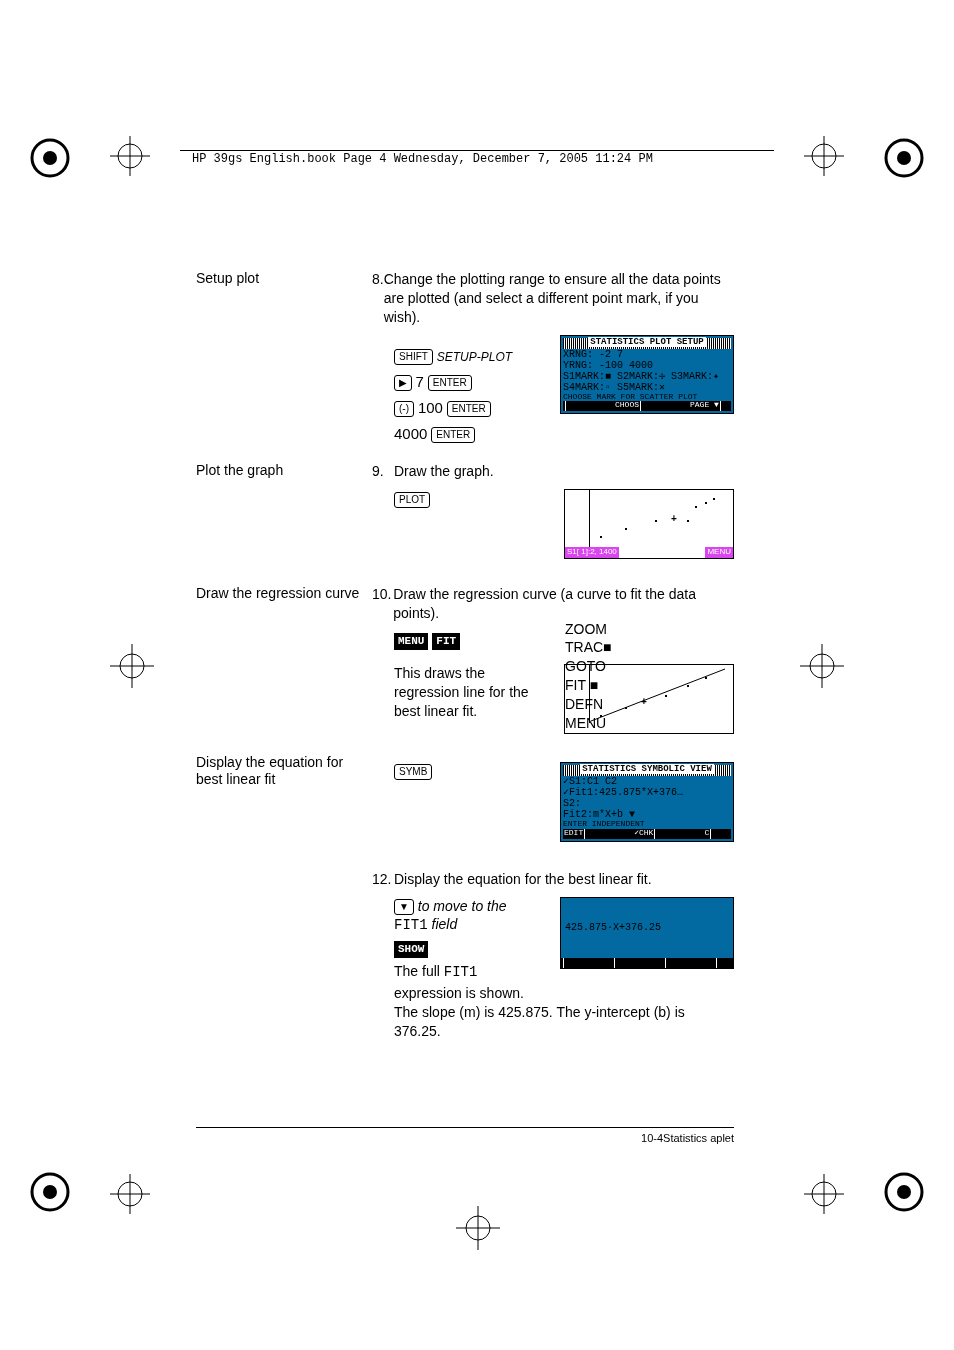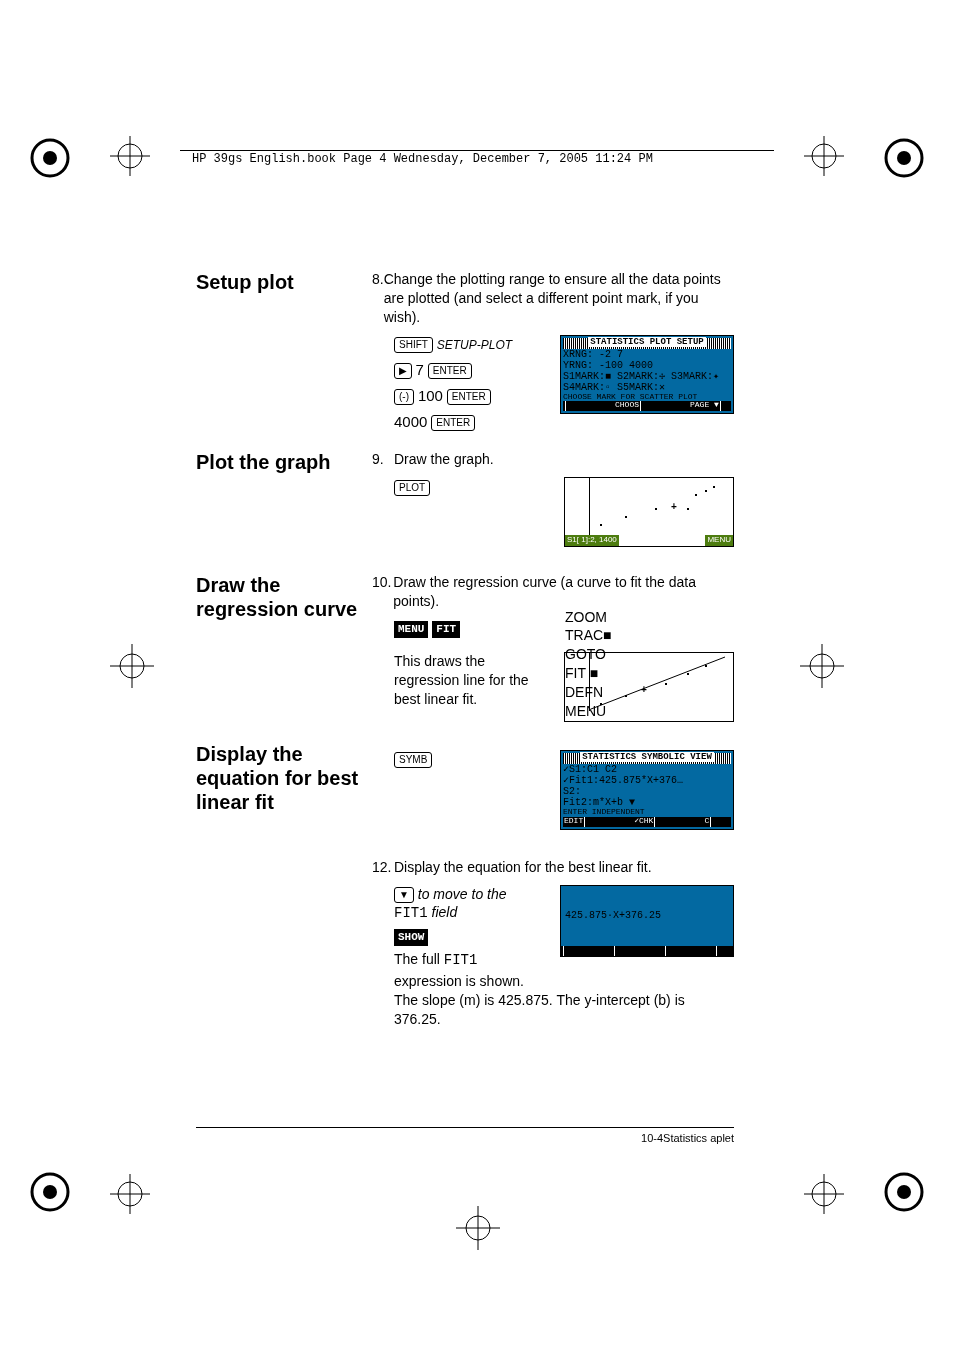--- a/index.html
+++ b/index.html
@@ -69,8 +69,8 @@
   .side-heading {
     width: 176px;
     flex-shrink: 0;
-    font-weight: bold;
-    font-size: 20px;
+    font-weight: normal;
+    font-size: 14px;
     line-height: 1.2;
   }
   .body-col {

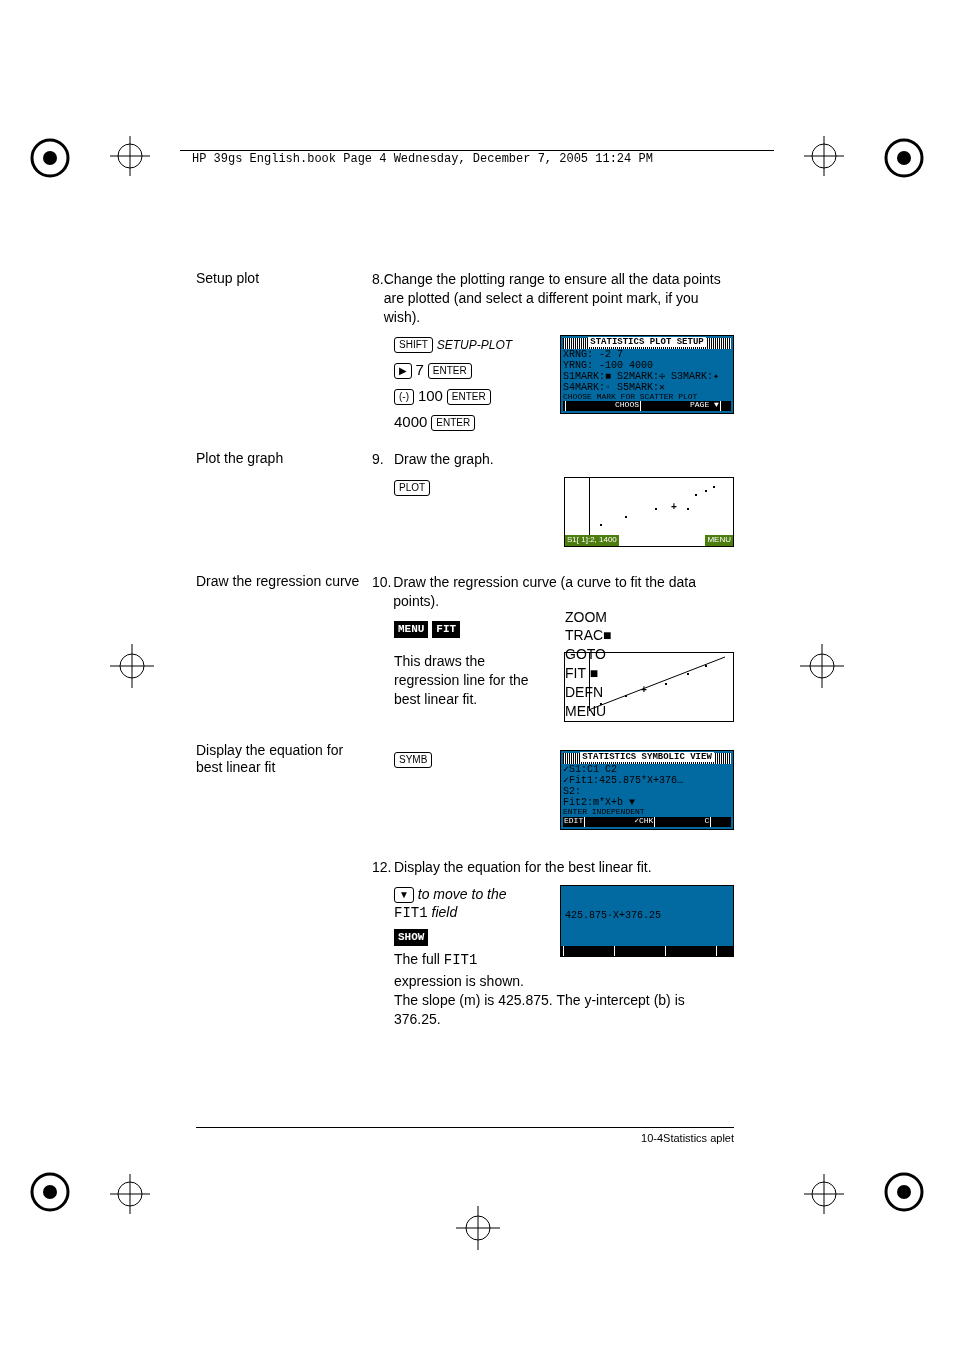--- a/index.html
+++ b/index.html
@@ -256,7 +256,7 @@
         </div>
         <div class="flex-inner" style="margin-top:8px; padding-left:22px;">
           <div class="left-keys">
-            <div style="margin-bottom:6px;">
+            <div style="margin-bottom:6px;margin-top:12px;">
               <span class="key">SHIFT</span>
               <span class="key-it">SETUP-PLOT</span>
             </div>

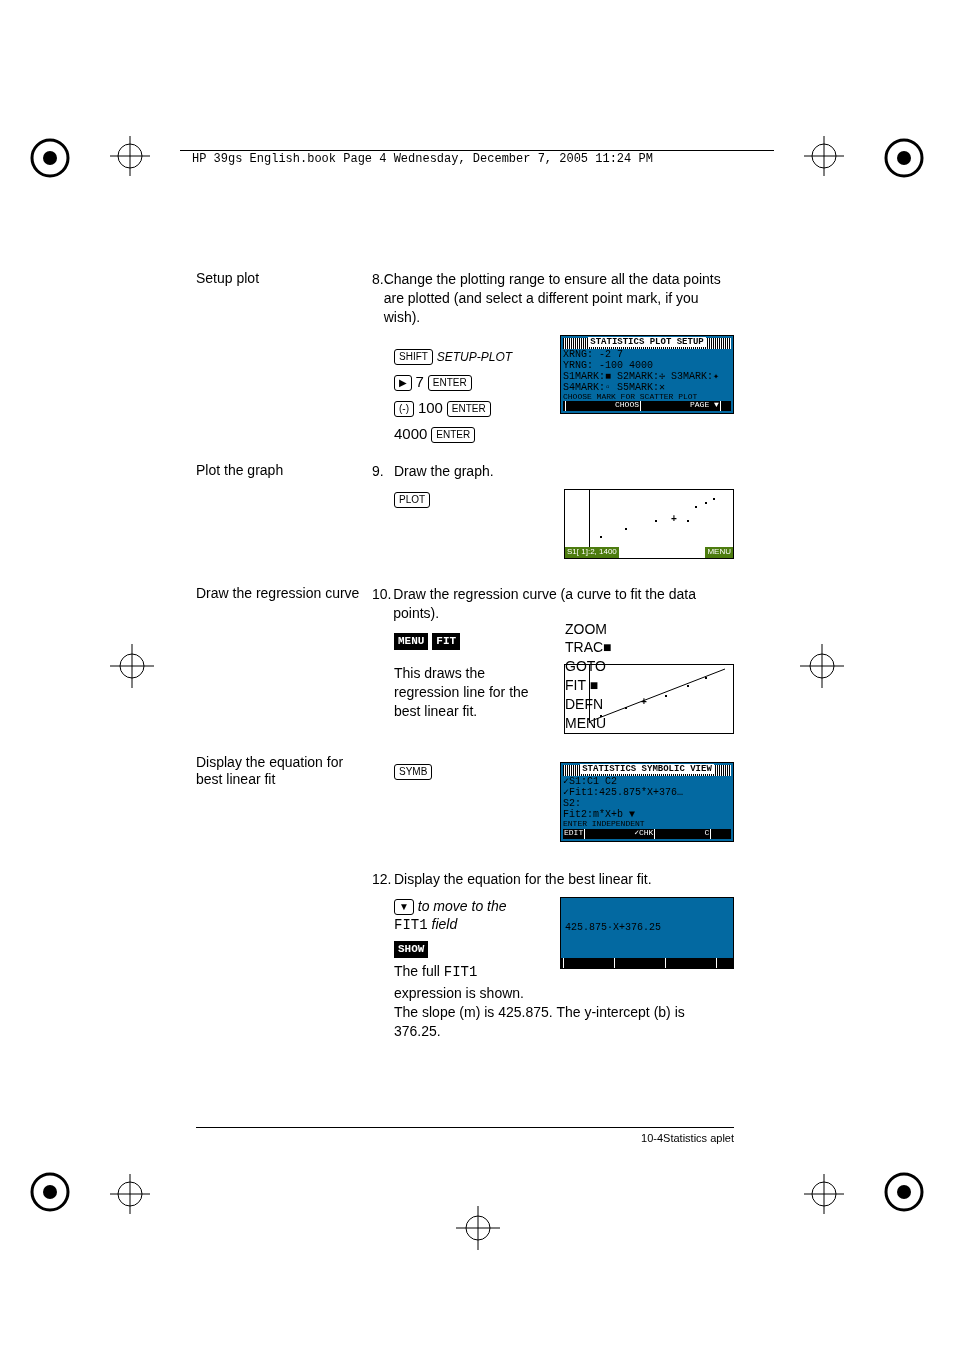--- a/index.html
+++ b/index.html
@@ -170,7 +170,7 @@
     display:flex; justify-content:space-between;
     font-size:8px;
   }
-  .plot-status span { background:#4d7c0f; color:#fff; padding:0 2px; }
+  .plot-status span { background:#d946ef; color:#fff; padding:0 2px; }
   .mono { font-family: "Courier New", monospace; }
   .footer {
     position: absolute;

